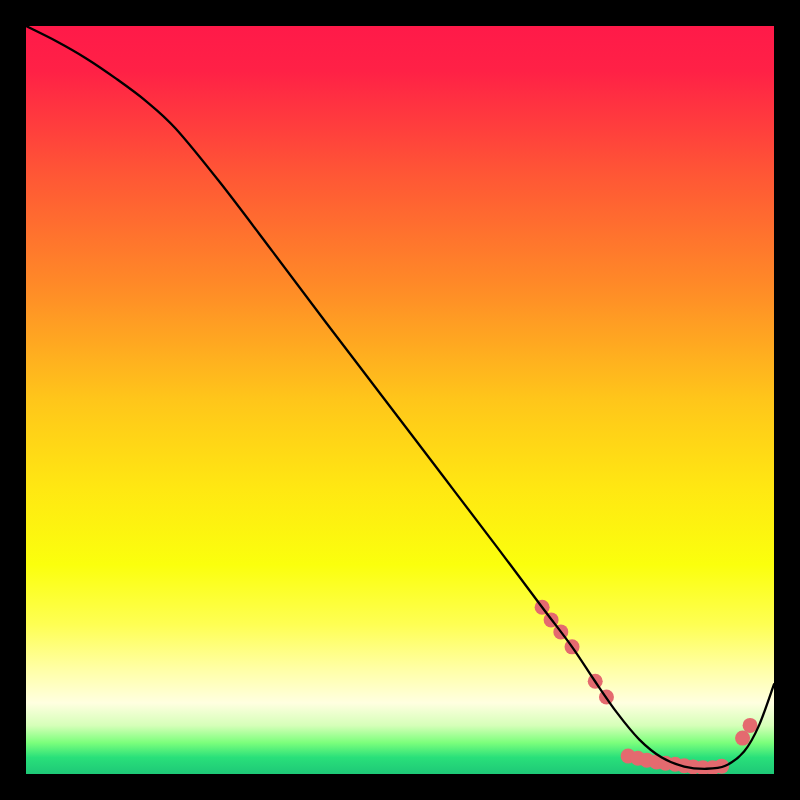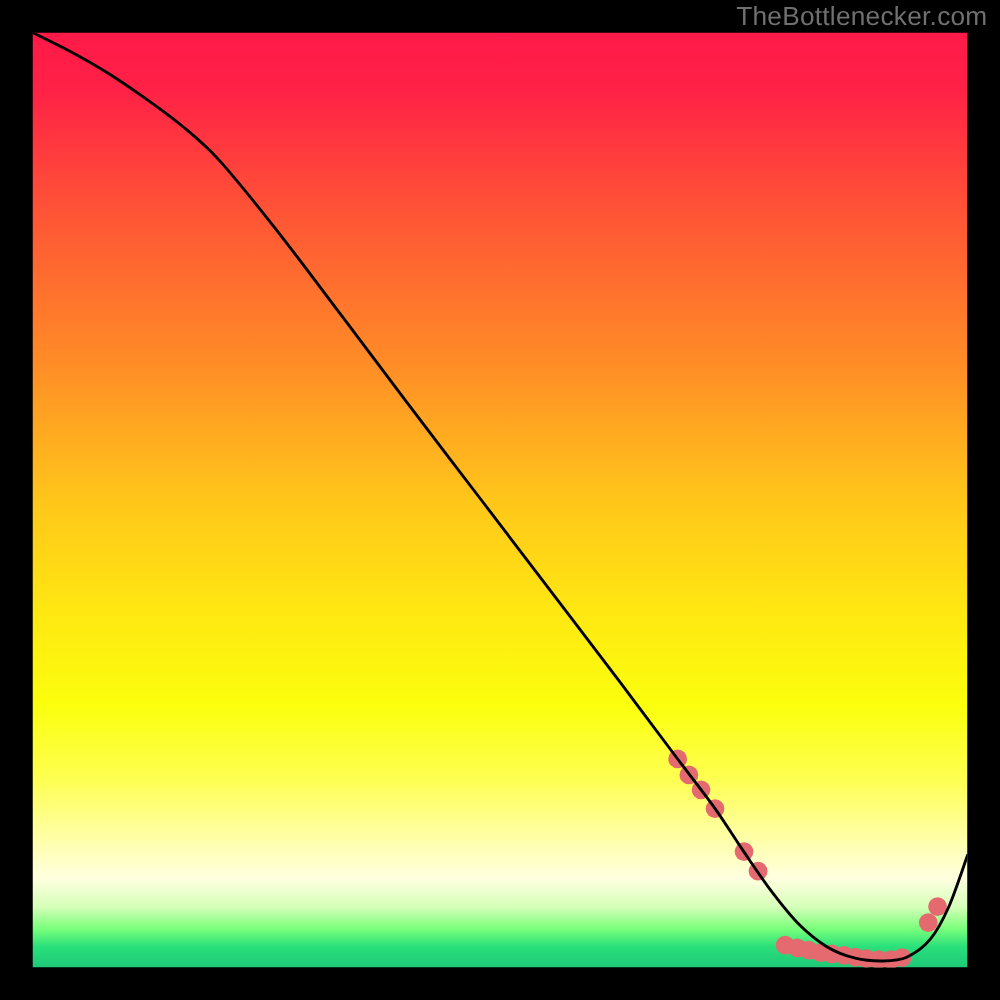--- a/index.html
+++ b/index.html
@@ -48,7 +48,6 @@
 
 <div class="frame">
 
-  <div class="watermark">TheBottlenecker.com</div>
 
   <div class="plot-area">
     <svg id="chart-svg" viewBox="0 0 748 748" preserveAspectRatio="none">

